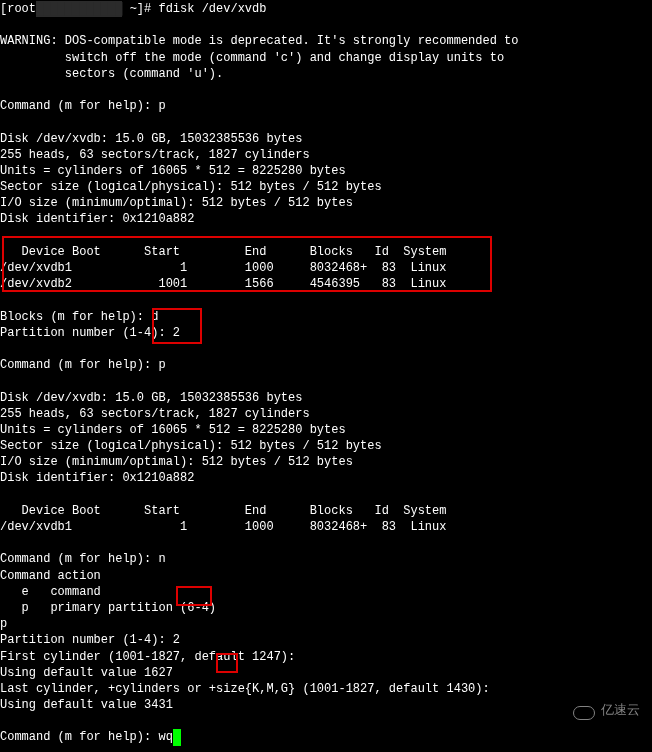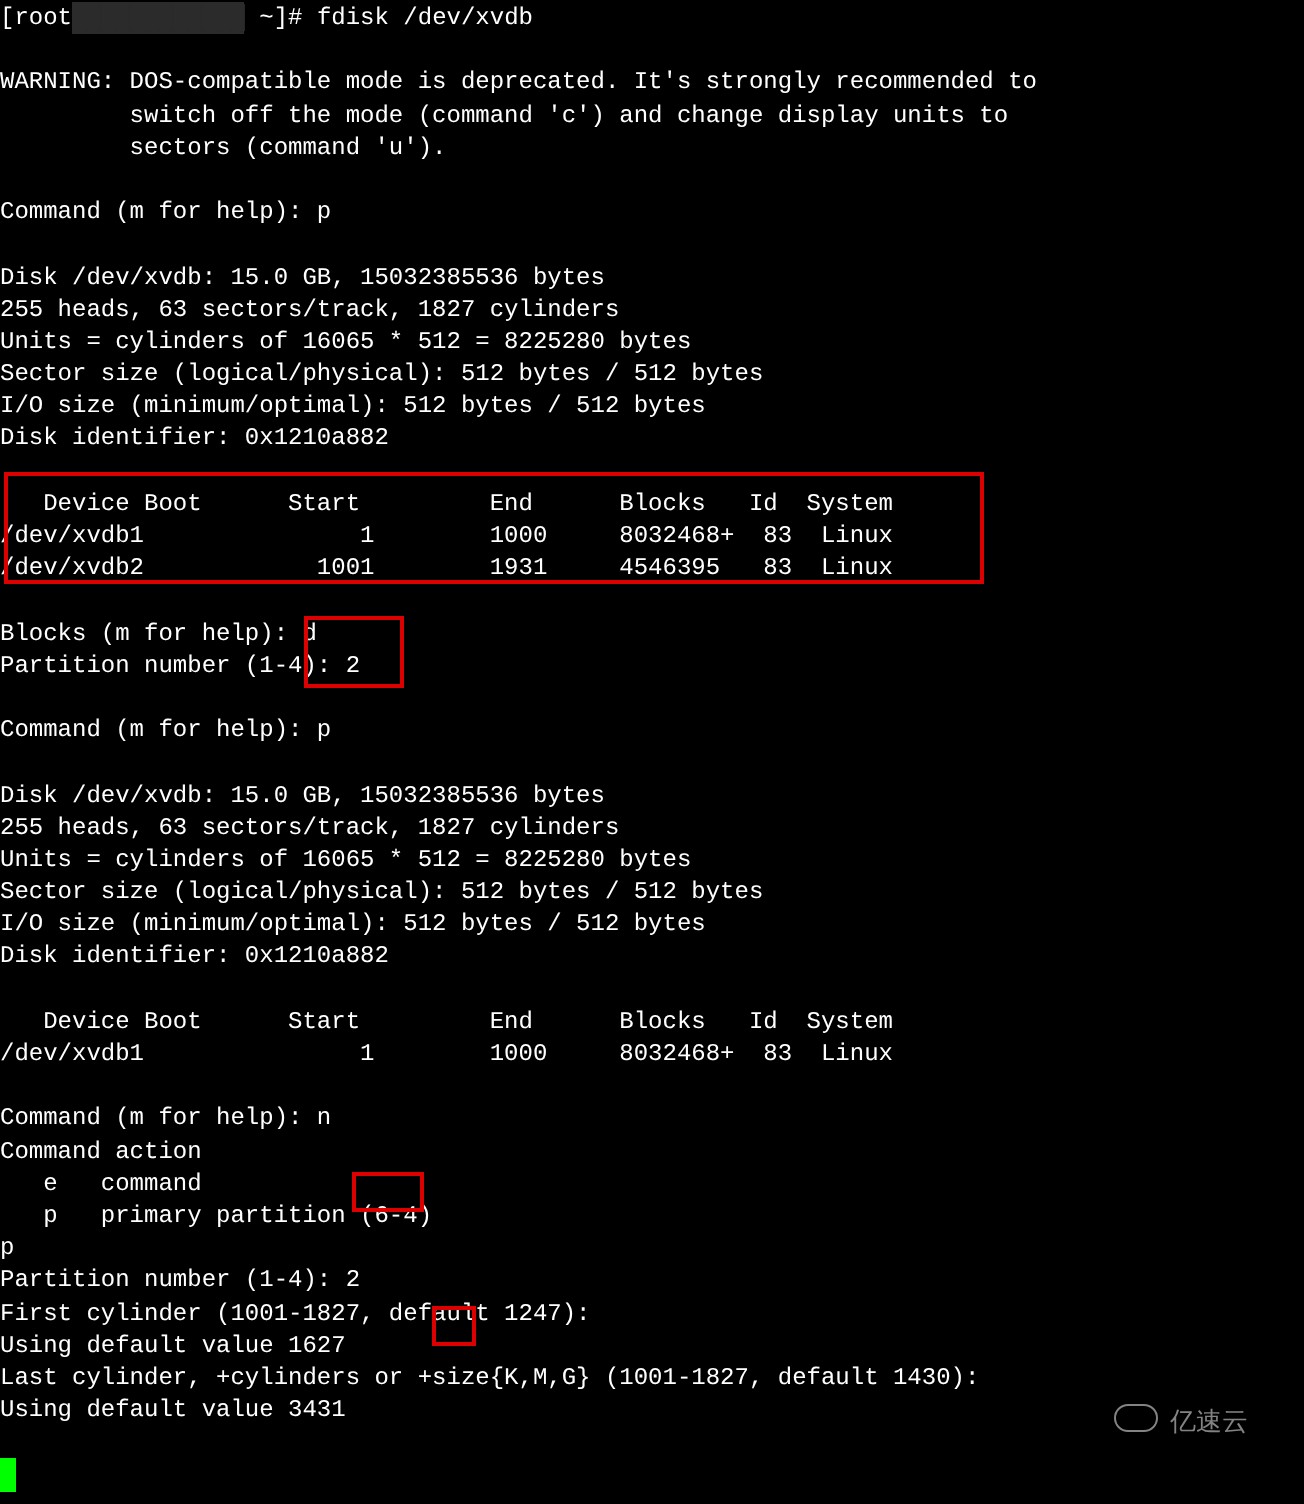--- a/index.html
+++ b/index.html
@@ -46,7 +46,7 @@
 <div class="row">&nbsp;</div>
 <div class="row">   Device Boot      Start         End      Blocks   Id  System</div>
 <div class="row">/dev/xvdb1               1        1000     8032468+  83  Linux</div>
-<div class="row">/dev/xvdb2            1001        1931     4546395   83  Linux</div>
+<div class="row">/dev/xvdb2            1001        1566     4546395   83  Linux</div>
 <div class="row">&nbsp;</div>
 <div class="row">Blocks (m for help): d</div>
 <div class="row">Partition number (1-4): 2</div>

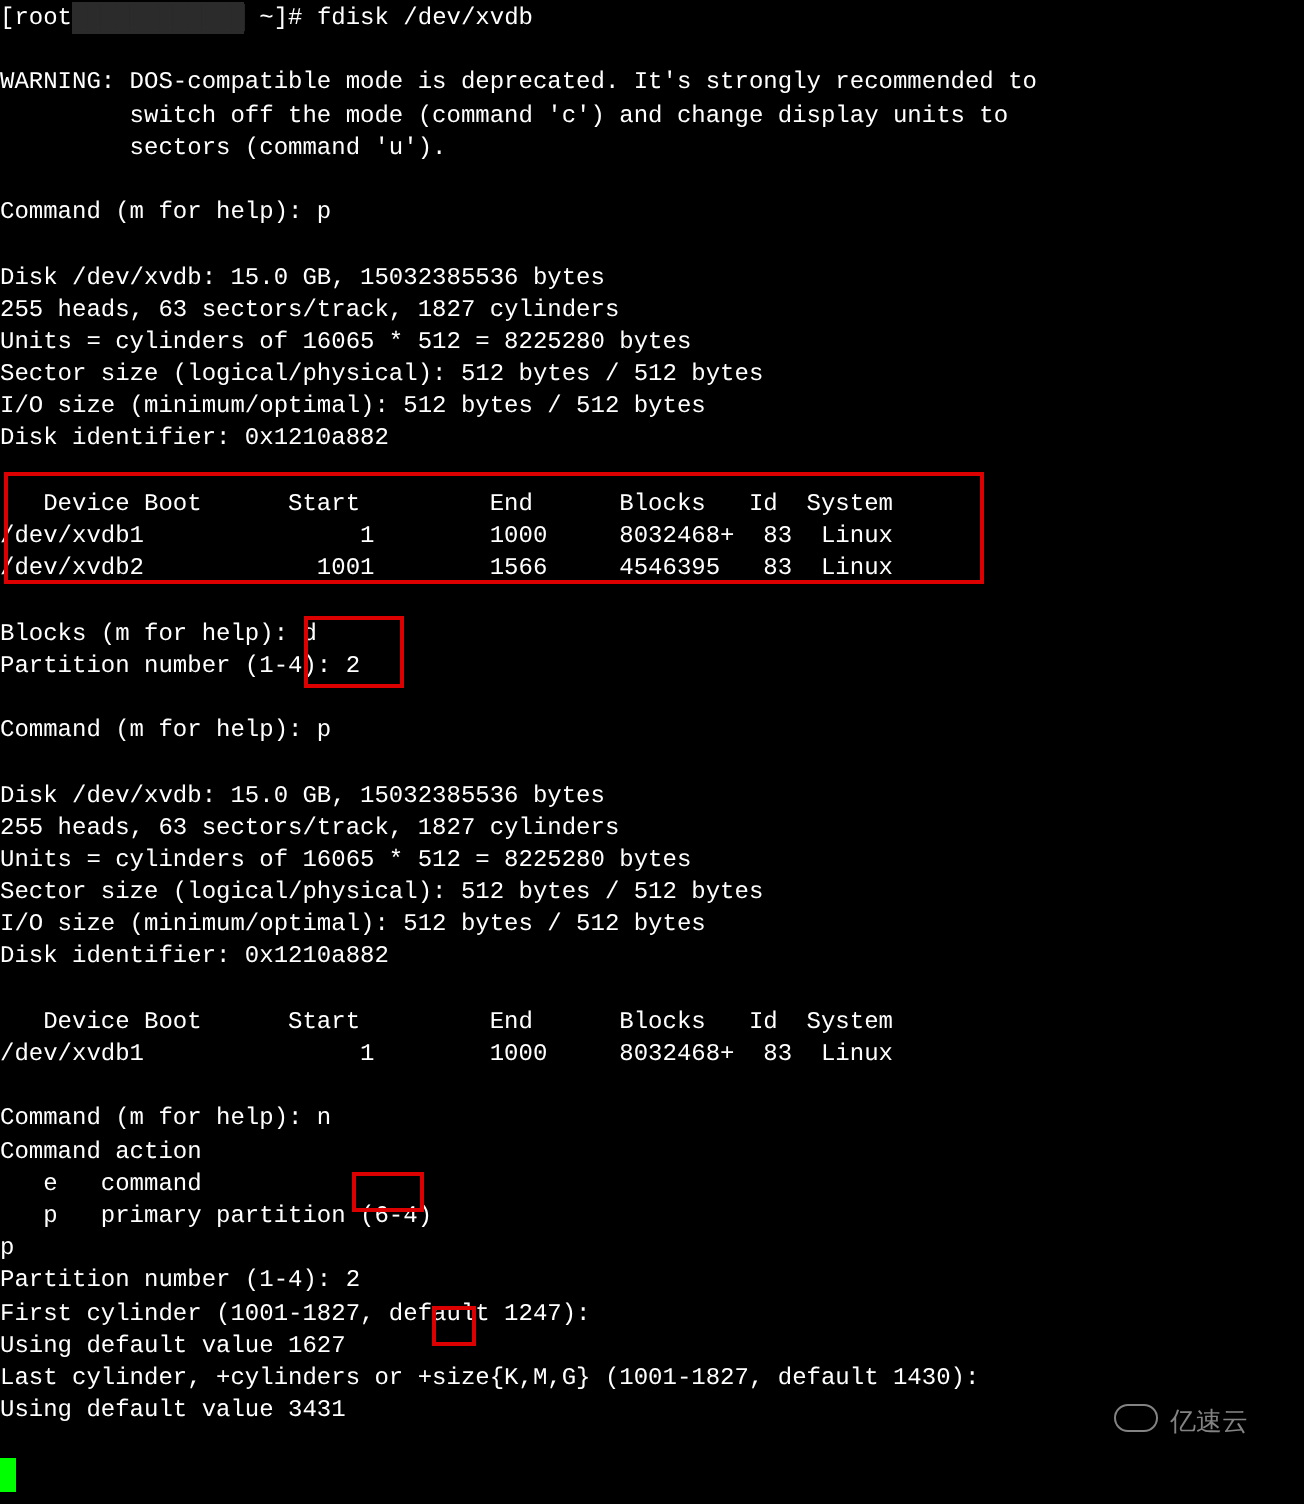--- a/index.html
+++ b/index.html
@@ -22,7 +22,7 @@
   .box3 { position: absolute; border: 2px solid #d00; left: 176px; top: 586px; width: 36px; height: 20px; pointer-events: none; }
   .box4 { position: absolute; border: 2px solid #d00; left: 216px; top: 653px; width: 22px; height: 20px; pointer-events: none; }
   .cursor { background: #0f0; color: #0f0; display: inline-block; width: 8px; }
-  .wm { position: absolute; right: 28px; bottom: 32px; color: #bbb; font-family: Liberation Sans, sans-serif; font-size: 13px; display: flex; align-items: flex-start; gap: 6px; opacity: 0.7; }
+  .wm { position: absolute; right: 12px; bottom: 32px; color: #bbb; font-family: Liberation Mono, monospace; font-size: 13px; display: flex; align-items: flex-end; gap: 6px; opacity: 0.7; }
   .wm-cloud { width: 22px; height: 14px; border: 1.5px solid #bbb; border-radius: 10px; position: relative; }
   .wm-cloud::before, .wm-cloud::after { content: ""; position: absolute; background: #bbb; border-radius: 50%; }
 </style>

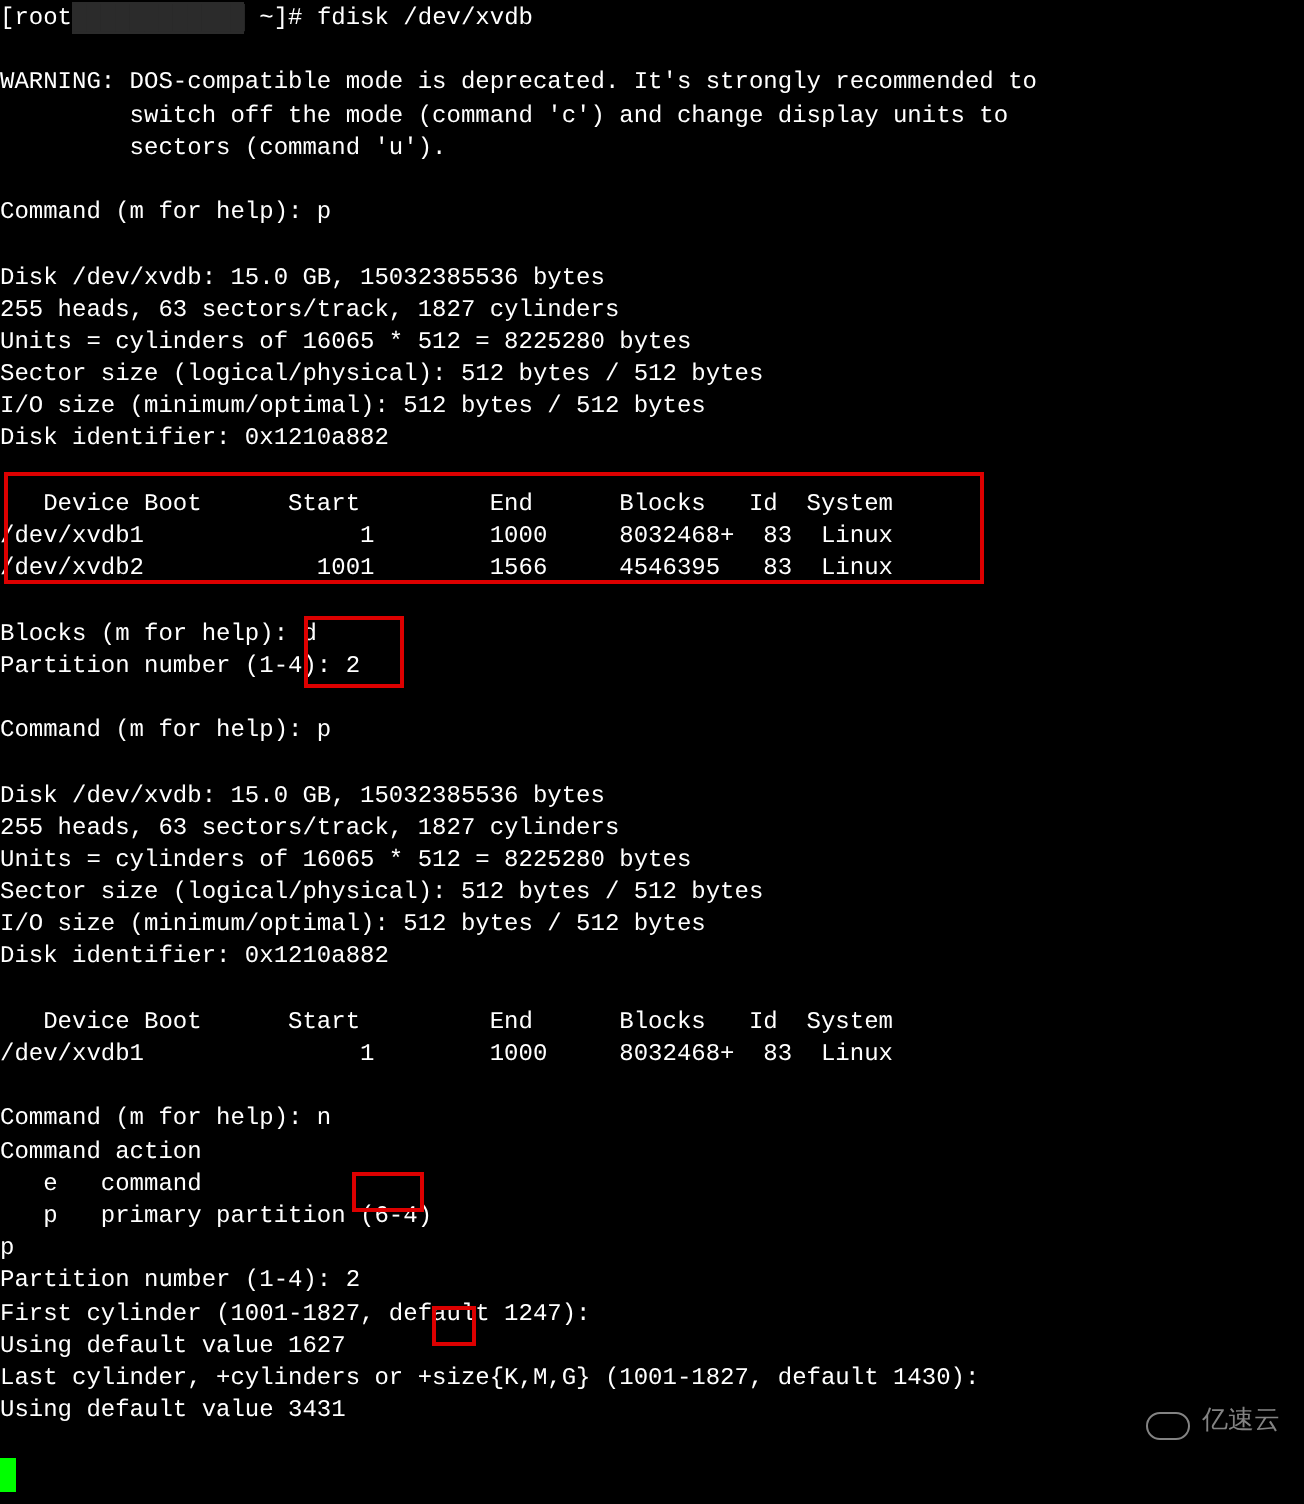--- a/index.html
+++ b/index.html
@@ -74,7 +74,7 @@
 <div class="row">Last cylinder, +cylinders or +size{K,M,G} (1001-1827, default 1430):</div>
 <div class="row">Using default value 3431</div>
 <div class="row">&nbsp;</div>
-<div class="row"><span class="cursor">&nbsp;</span></div>
+<div class="row"><span>Command (m for help): wq</span><span class="cursor">&nbsp;</span></div>
 
 <div class="box1"></div>
 <div class="box2"></div>

